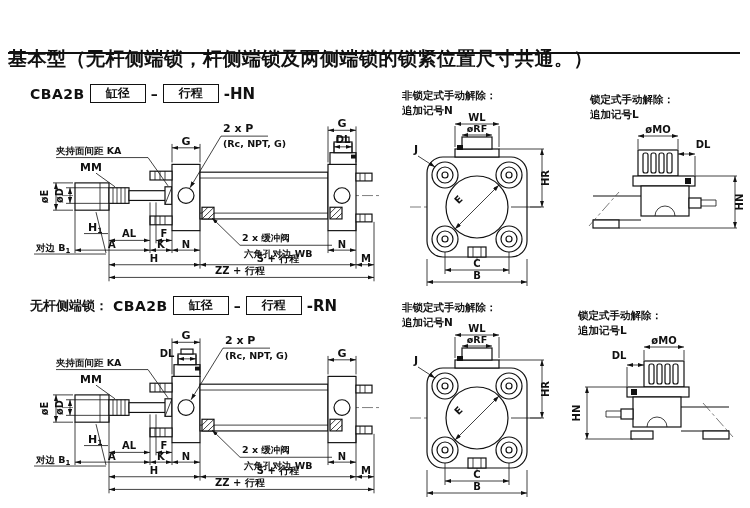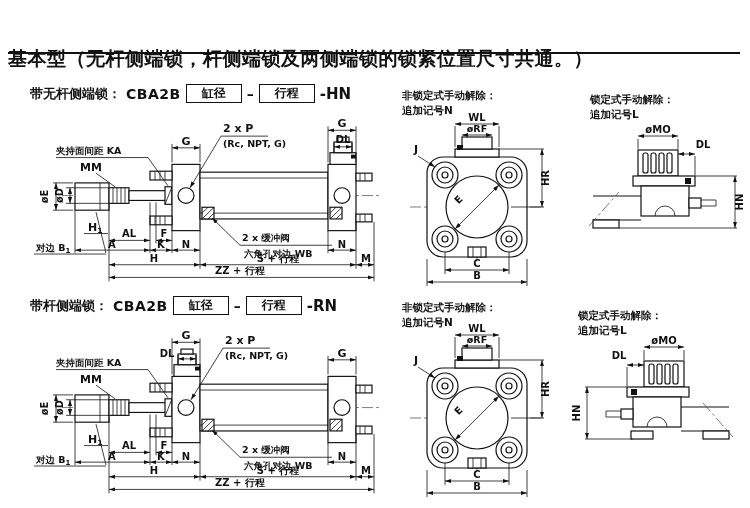--- a/index.html
+++ b/index.html
@@ -49,7 +49,6 @@
 <div class="abs" style="left:0;top:0">
 
   <div class="abs row-header" style="left:30px;top:84px">
-    <span class="cn">带无杆侧端锁：</span>
     <span class="model">CBA2B</span>
     <span class="box">缸径</span>
     <span class="sep">–</span>

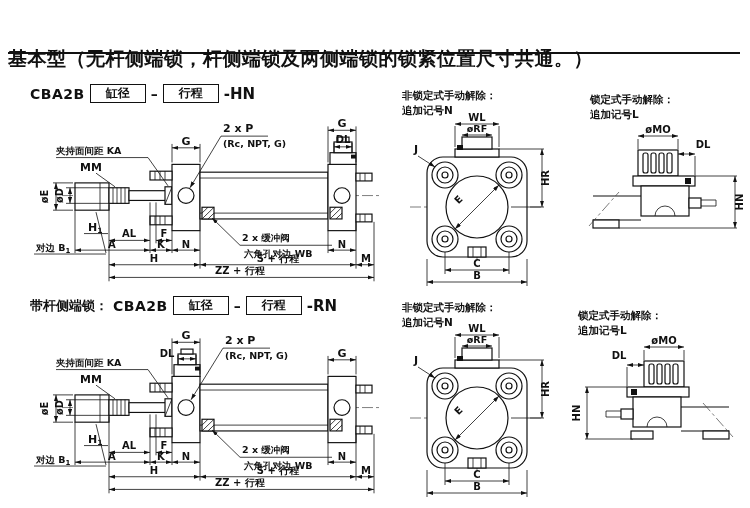--- a/index.html
+++ b/index.html
@@ -313,7 +313,7 @@
 <div class="abs" style="left:0;top:0">
 
   <div class="abs row-header" style="left:30px;top:296px">
-    <span class="cn">带杆侧端锁：</span>
+    <span class="cn">无杆侧端锁：</span>
     <span class="model">CBA2B</span>
     <span class="box">缸径</span>
     <span class="sep">–</span>

